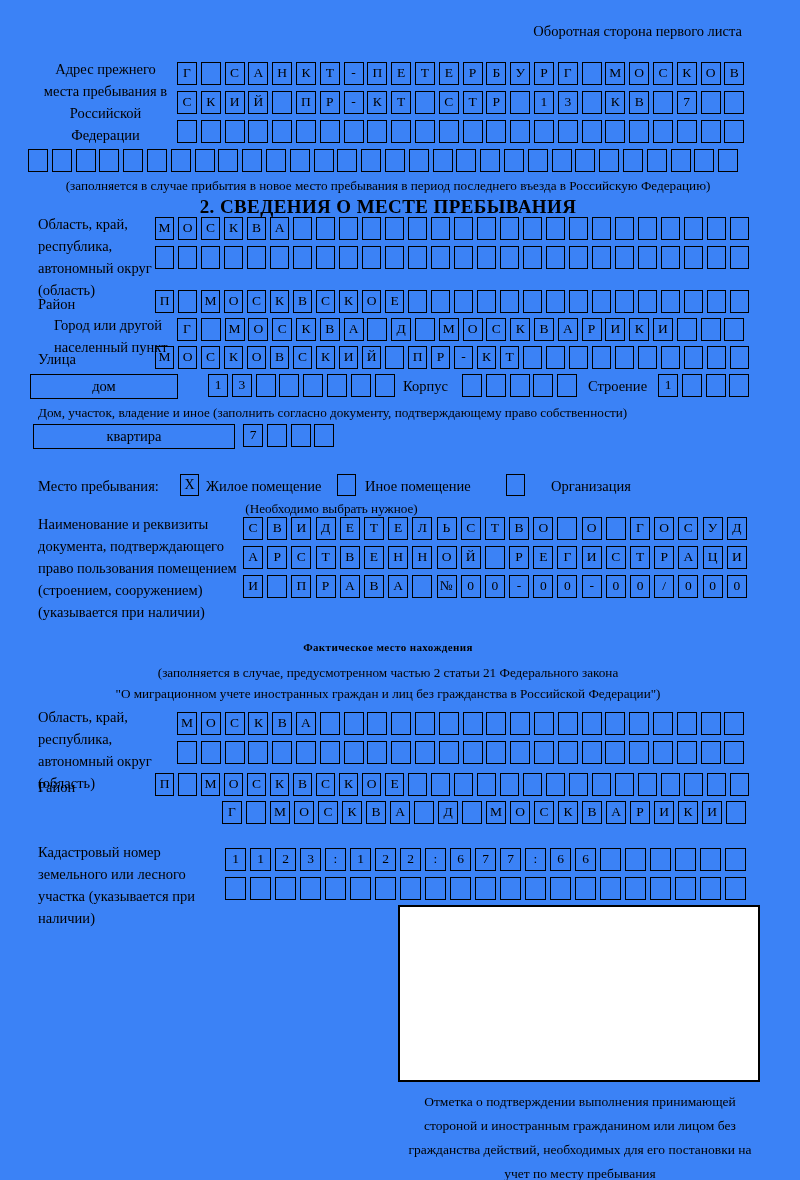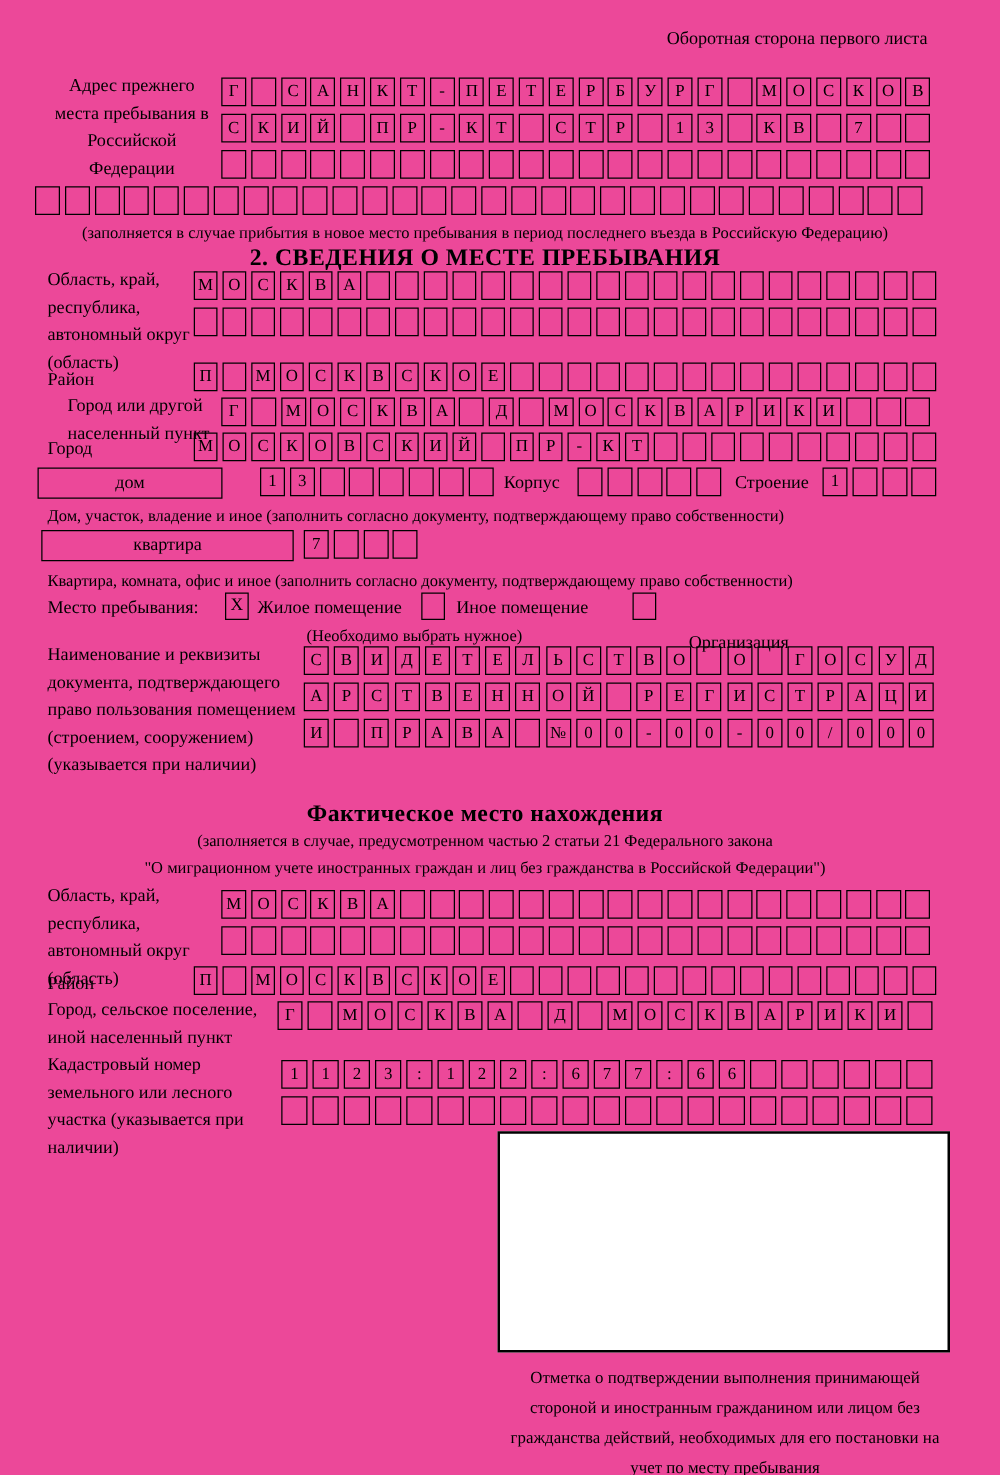--- a/index.html
+++ b/index.html
@@ -5,7 +5,7 @@
   * { margin:0; padding:0; box-sizing:border-box; }
   html,body { background:#ffffff; }
   body { width:800px; height:1180px; font-family:"Liberation Serif", serif; color:#000; }
-  .page { position:relative; width:800px; height:1180px; background:#ec4899; overflow:hidden; }
+  .page { position:relative; width:800px; height:1180px; background:#3b82f6; overflow:hidden; }
   .abs { position:absolute; }
   .lbl { font-size:14.5px; line-height:22px; }
   .note { font-size:13.2px; line-height:20px; }

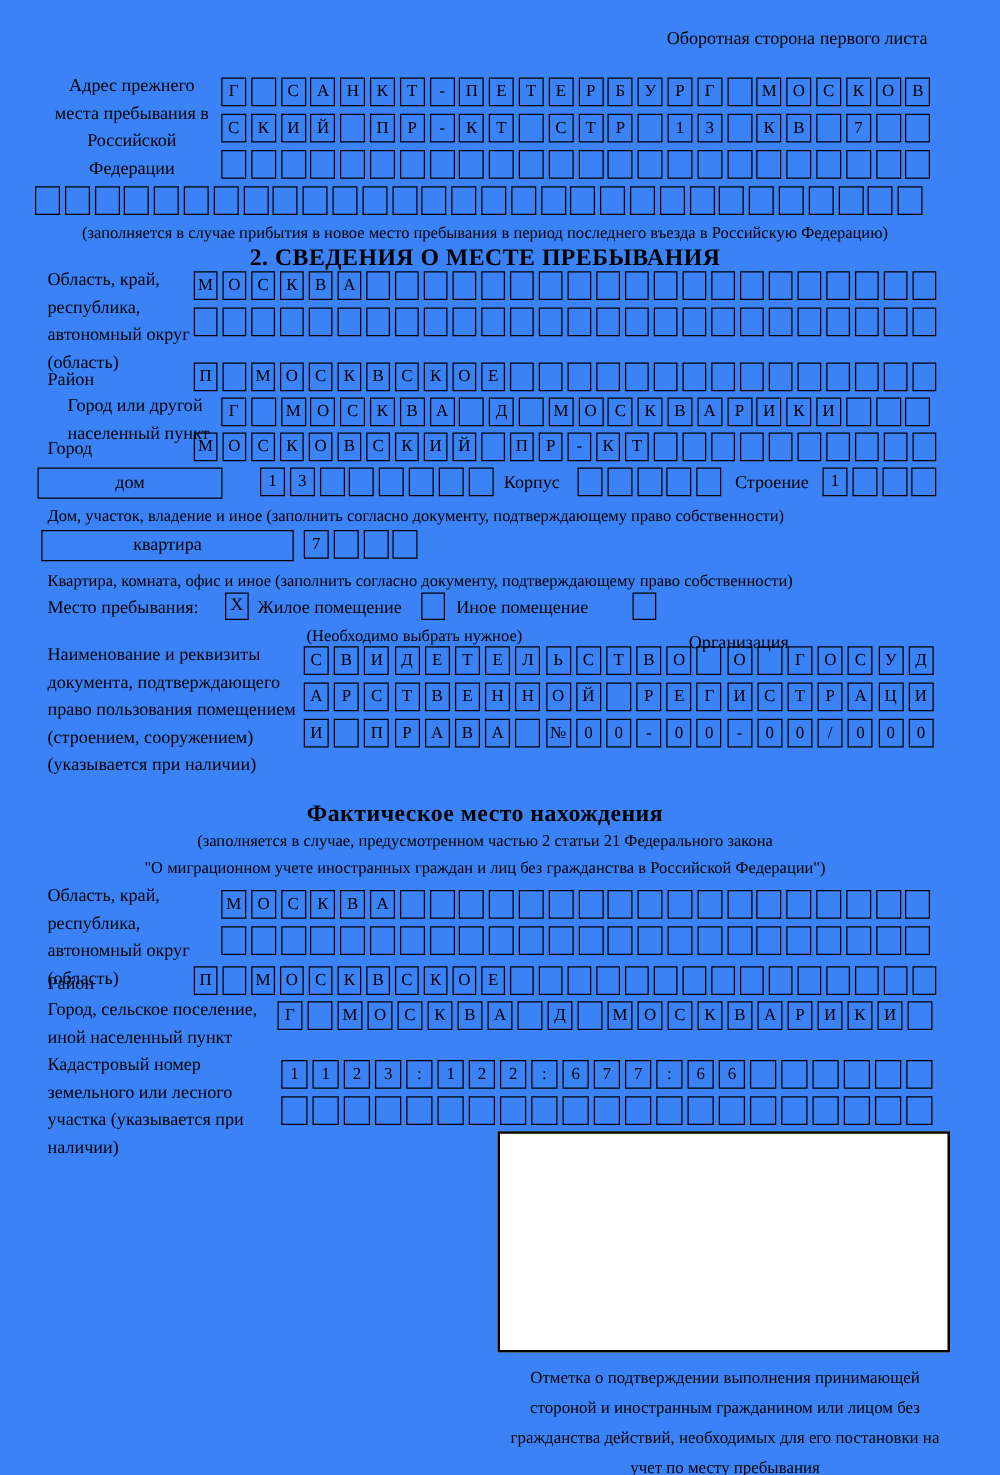--- a/index.html
+++ b/index.html
@@ -51,7 +51,7 @@
   <div class="abs lbl" style="left:54px; top:314px; width:142px;">Город или другой населенный пункт</div>
   <div class="abs cellrow" style="left:177px; top:318px;"><span class="cell">Г</span><span class="cell"></span><span class="cell">М</span><span class="cell">О</span><span class="cell">С</span><span class="cell">К</span><span class="cell">В</span><span class="cell">А</span><span class="cell"></span><span class="cell">Д</span><span class="cell"></span><span class="cell">М</span><span class="cell">О</span><span class="cell">С</span><span class="cell">К</span><span class="cell">В</span><span class="cell">А</span><span class="cell">Р</span><span class="cell">И</span><span class="cell">К</span><span class="cell">И</span><span class="cell"></span><span class="cell"></span><span class="cell"></span></div>
 
-  <div class="abs lbl" style="left:38px; top:348px;">Город</div>
+  <div class="abs lbl" style="left:38px; top:348px;">Улица</div>
   <div class="abs cellrow rc23" style="left:155px; top:346px;"><span class="cell">М</span><span class="cell">О</span><span class="cell">С</span><span class="cell">К</span><span class="cell">О</span><span class="cell">В</span><span class="cell">С</span><span class="cell">К</span><span class="cell">И</span><span class="cell">Й</span><span class="cell"></span><span class="cell">П</span><span class="cell">Р</span><span class="cell">-</span><span class="cell">К</span><span class="cell">Т</span><span class="cell"></span><span class="cell"></span><span class="cell"></span><span class="cell"></span><span class="cell"></span><span class="cell"></span><span class="cell"></span><span class="cell"></span><span class="cell"></span><span class="cell"></span></div>
 
   <div class="abs wbox" style="left:30px; top:374px; width:148px;">дом</div>

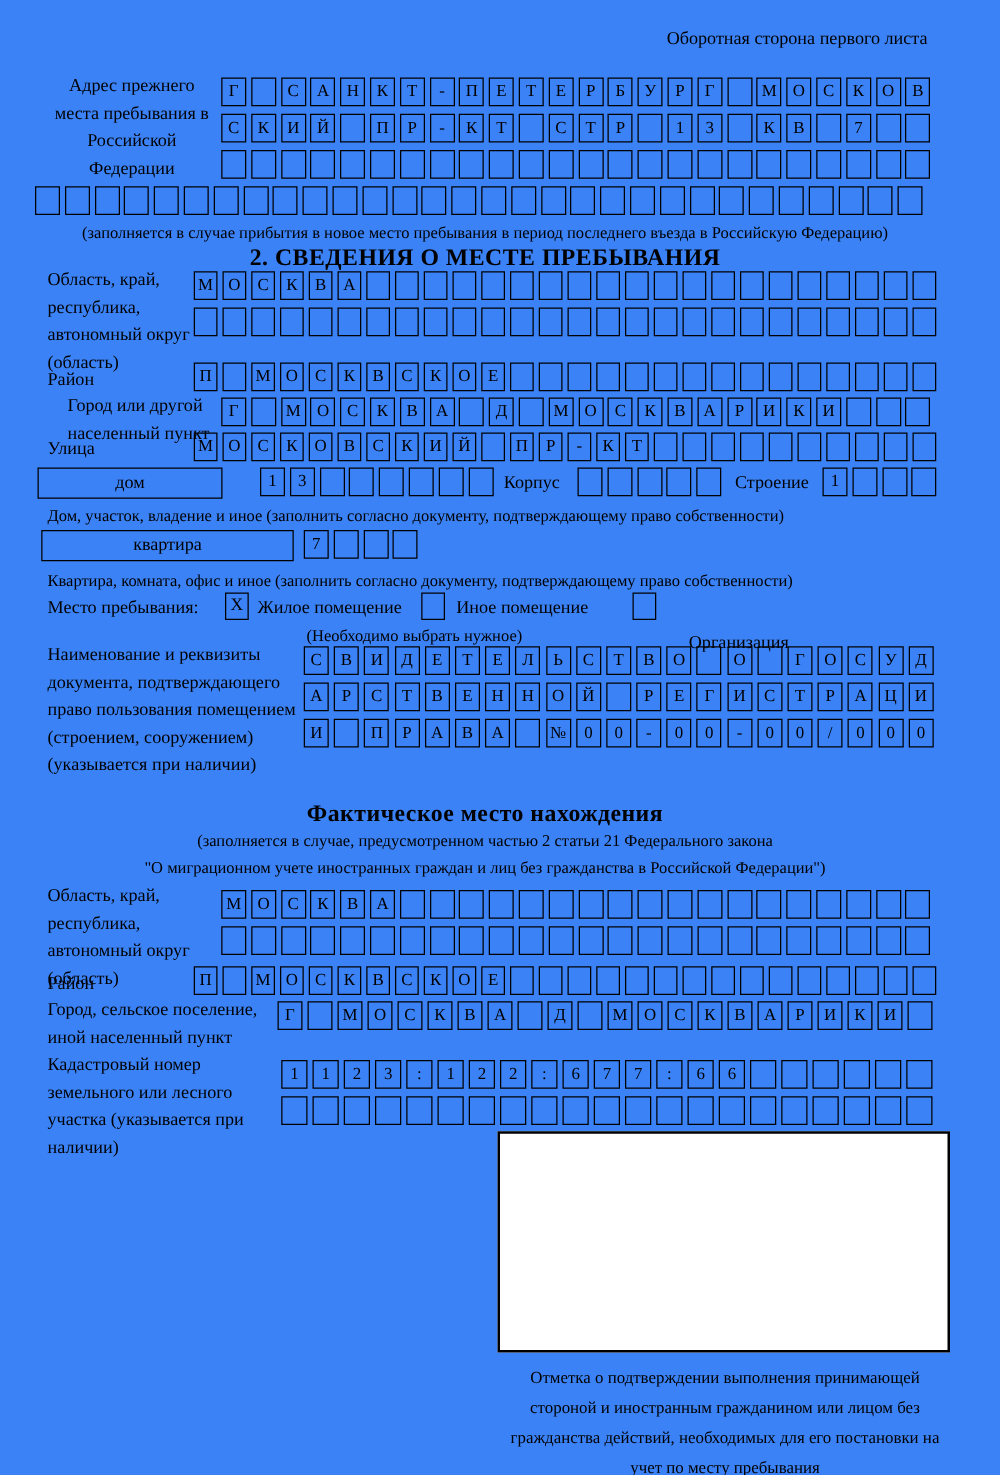--- a/index.html
+++ b/index.html
@@ -65,7 +65,6 @@
 
   <div class="abs wbox" style="left:33px; top:424px; width:202px;">квартира</div>
   <div class="abs cellrow" style="left:243px; top:424px;"><span class="cell">7</span><span class="cell"></span><span class="cell"></span><span class="cell"></span></div>
-  <div class="abs note" style="left:38px; top:455px;">Квартира, комната, офис и иное (заполнить согласно документу, подтверждающему право собственности)</div>
 
   <div class="abs lbl" style="left:38px; top:475px;">Место пребывания:</div>
   <span class="abs checkbox" style="left:180px; top:474px;">X</span>

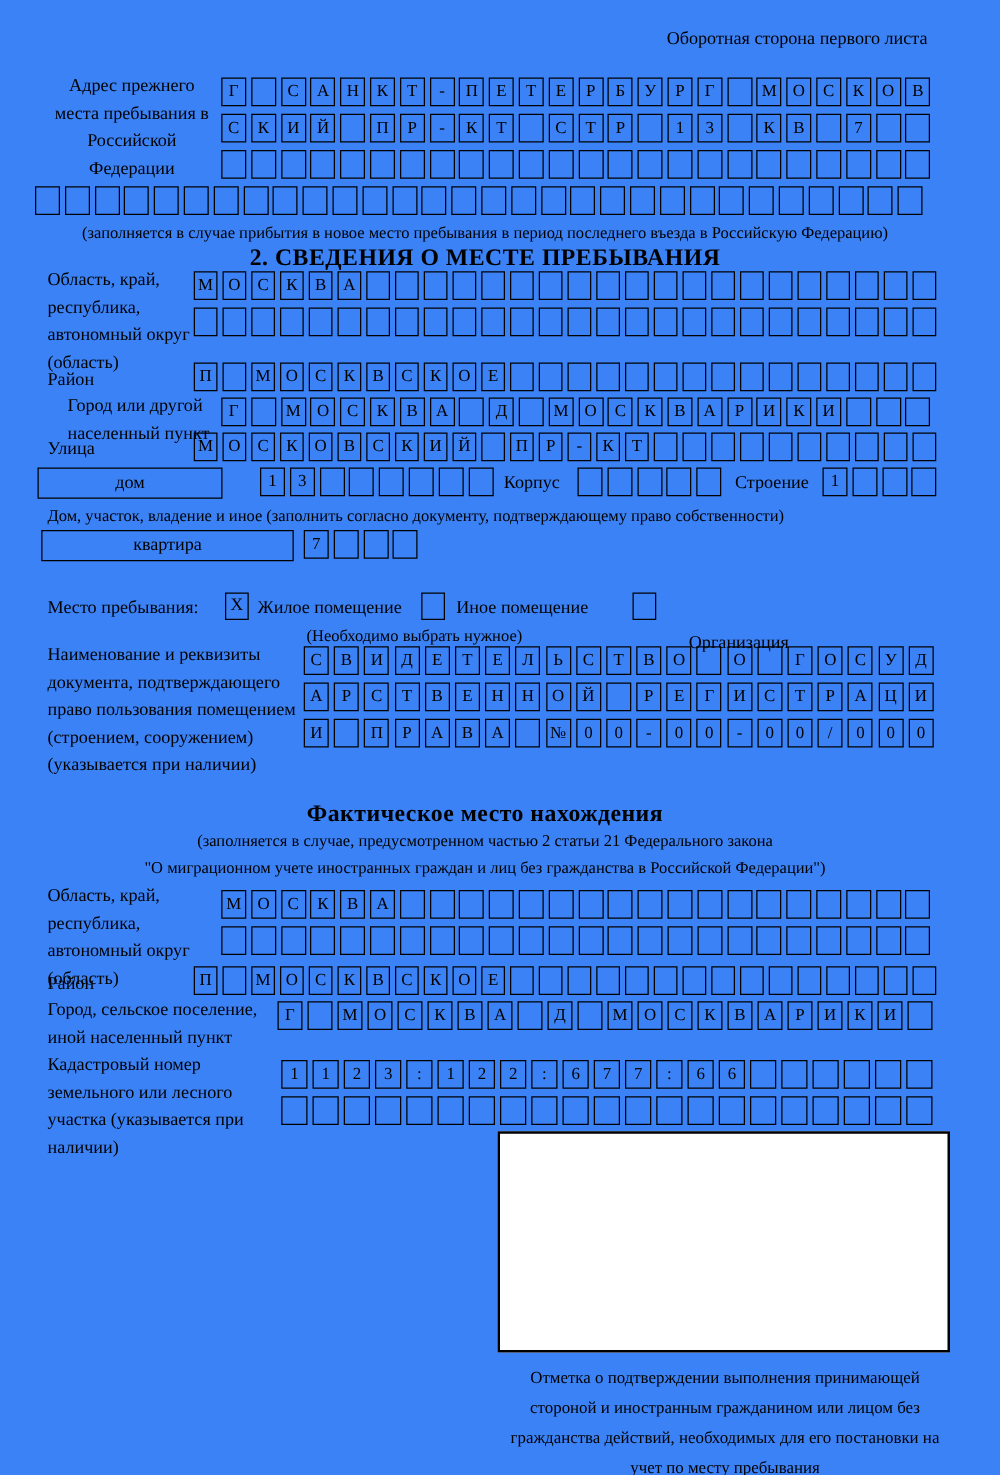--- a/index.html
+++ b/index.html
@@ -72,7 +72,7 @@
   <span class="abs checkbox" style="left:337px; top:474px;"></span>
   <div class="abs lbl" style="left:365px; top:475px;">Иное помещение</div>
   <span class="abs checkbox" style="left:506px; top:474px;"></span>
-  <div class="abs lbl" style="left:551px; top:475px;margin-top:28px;">Организация</div>
+  <div class="abs lbl" style="left:551px; top:475px;">Организация</div>
   <div class="abs note" style="left:244px; top:499px; width:175px; text-align:center;">(Необходимо выбрать нужное)</div>
 
   <div class="abs lbl" style="left:38px; top:513px; width:206px;">Наименование и реквизиты документа, подтверждающего право пользования помещением (строением, сооружением) (указывается при наличии)</div>

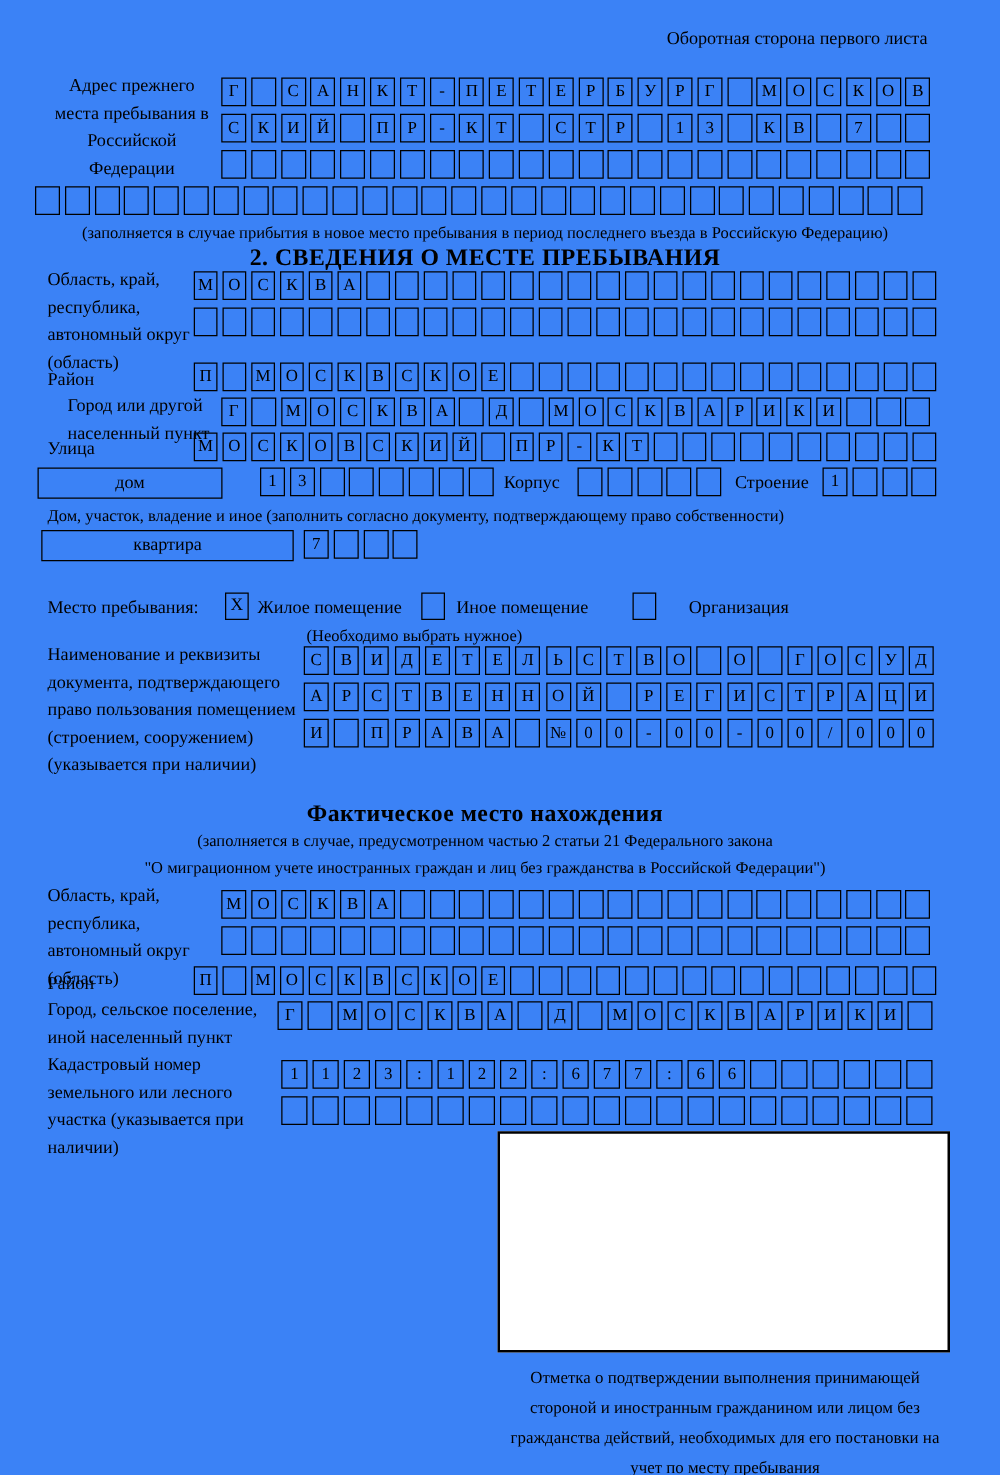--- a/index.html
+++ b/index.html
@@ -80,7 +80,7 @@
   <div class="abs cellrow rc242" style="left:243px; top:546px;"><span class="cell">А</span><span class="cell">Р</span><span class="cell">С</span><span class="cell">Т</span><span class="cell">В</span><span class="cell">Е</span><span class="cell">Н</span><span class="cell">Н</span><span class="cell">О</span><span class="cell">Й</span><span class="cell"></span><span class="cell">Р</span><span class="cell">Е</span><span class="cell">Г</span><span class="cell">И</span><span class="cell">С</span><span class="cell">Т</span><span class="cell">Р</span><span class="cell">А</span><span class="cell">Ц</span><span class="cell">И</span></div>
   <div class="abs cellrow rc242" style="left:243px; top:575px;"><span class="cell">И</span><span class="cell"></span><span class="cell">П</span><span class="cell">Р</span><span class="cell">А</span><span class="cell">В</span><span class="cell">А</span><span class="cell"></span><span class="cell">№</span><span class="cell">0</span><span class="cell">0</span><span class="cell">-</span><span class="cell">0</span><span class="cell">0</span><span class="cell">-</span><span class="cell">0</span><span class="cell">0</span><span class="cell">/</span><span class="cell">0</span><span class="cell">0</span><span class="cell">0</span></div>
 
-  <div class="abs title center" style="left:0; top:641px; font-size:19px;">Фактическое место нахождения</div>
+  <div class="abs title center" style="left:0; top:641px; font-size:11px;">Фактическое место нахождения</div>
   <div class="abs note center" style="left:0; top:663px;">(заполняется в случае, предусмотренном частью 2 статьи 21 Федерального закона</div>
   <div class="abs note center" style="left:0; top:684px;">"О миграционном учете иностранных граждан и лиц без гражданства в Российской Федерации")</div>
 

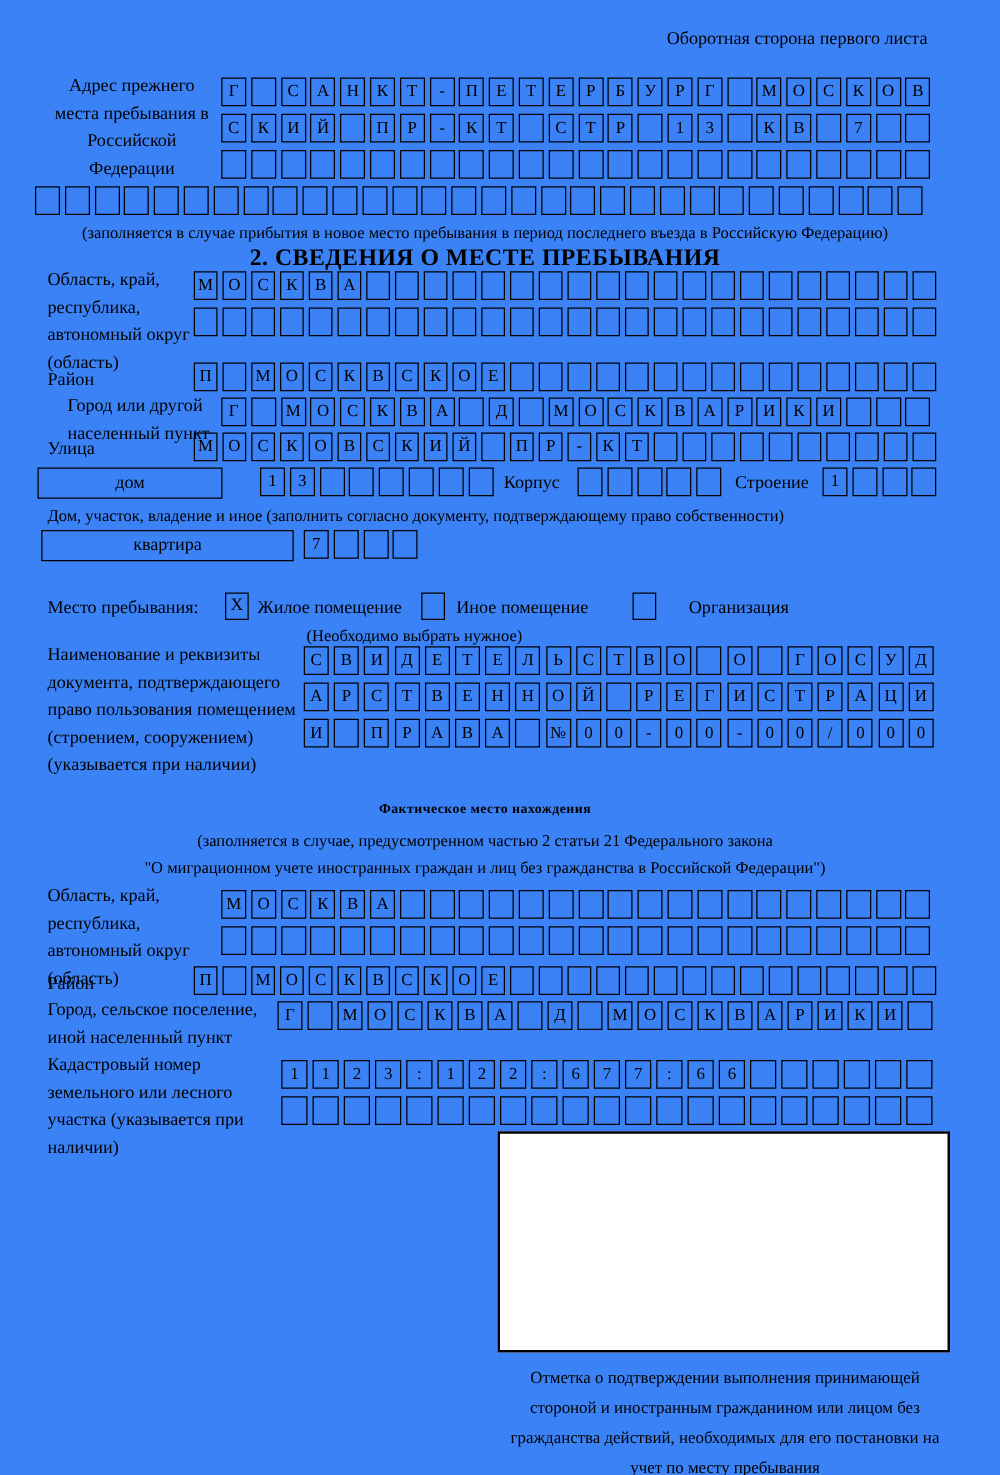--- a/index.html
+++ b/index.html
@@ -91,7 +91,6 @@
   <div class="abs lbl" style="left:38px; top:776px;">Район</div>
   <div class="abs cellrow rc23" style="left:155px; top:773px;"><span class="cell">П</span><span class="cell"></span><span class="cell">М</span><span class="cell">О</span><span class="cell">С</span><span class="cell">К</span><span class="cell">В</span><span class="cell">С</span><span class="cell">К</span><span class="cell">О</span><span class="cell">Е</span><span class="cell"></span><span class="cell"></span><span class="cell"></span><span class="cell"></span><span class="cell"></span><span class="cell"></span><span class="cell"></span><span class="cell"></span><span class="cell"></span><span class="cell"></span><span class="cell"></span><span class="cell"></span><span class="cell"></span><span class="cell"></span><span class="cell"></span></div>
 
-  <div class="abs lbl" style="left:38px; top:797px; width:185px;">Город, сельское поселение, иной населенный пункт</div>
   <div class="abs cellrow rc24" style="left:222px; top:801px;"><span class="cell">Г</span><span class="cell"></span><span class="cell">М</span><span class="cell">О</span><span class="cell">С</span><span class="cell">К</span><span class="cell">В</span><span class="cell">А</span><span class="cell"></span><span class="cell">Д</span><span class="cell"></span><span class="cell">М</span><span class="cell">О</span><span class="cell">С</span><span class="cell">К</span><span class="cell">В</span><span class="cell">А</span><span class="cell">Р</span><span class="cell">И</span><span class="cell">К</span><span class="cell">И</span><span class="cell"></span></div>
 
   <div class="abs lbl" style="left:38px; top:841px; width:185px;">Кадастровый номер земельного или лесного участка (указывается при наличии)</div>

